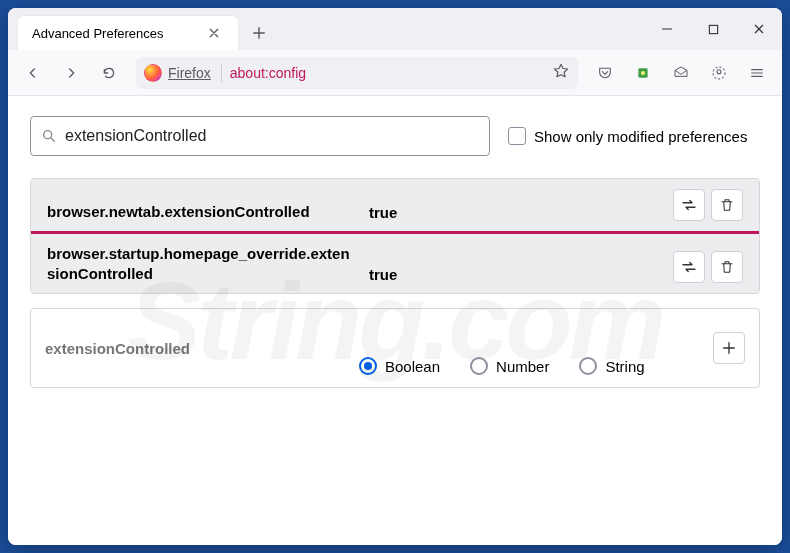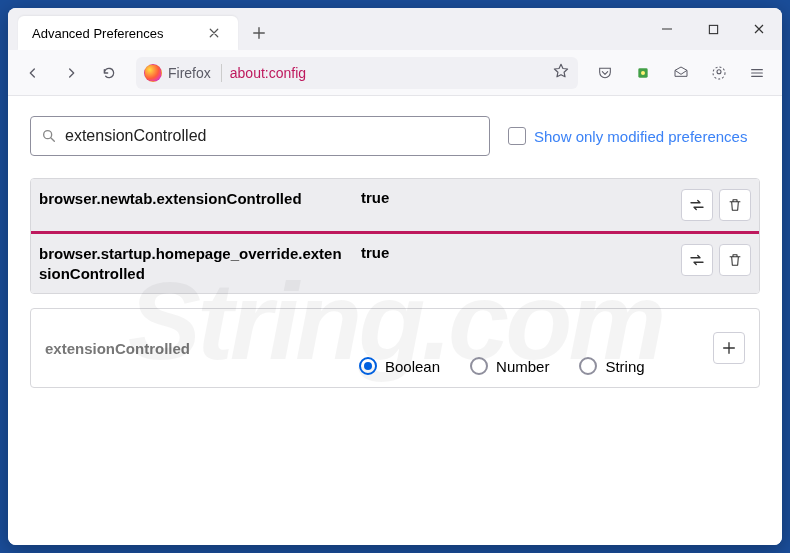--- a/index.html
+++ b/index.html
@@ -99,7 +99,7 @@
     background: radial-gradient(circle at 30% 30%, #ffde3f 0%, #ff9640 30%, #ff5d3b 55%, #e73daf 80%, #8b2fd6 100%);
     border: 1px solid rgba(0,0,0,0.05);
   }
-  .identity { font-size: 14px; color:#5b5b66; border-right: 1px solid #ccc; padding-right: 10px; display:flex; align-items:center; gap:6px;}
+  .identity { font-size: 14px; color:#5b5b66; border-right: 1px solid #ccc; padding-right: 10px; display:flex; align-items:center; gap:6px;text-decoration:underline;}
   .url-text { font-size:14px; color:#be185d; flex:1; }
   .star { color:#5b5b66; }
   .content {

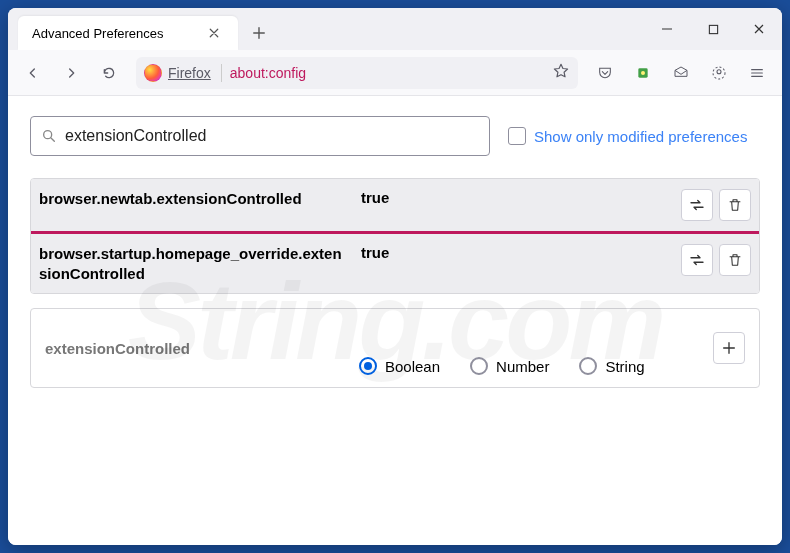--- a/index.html
+++ b/index.html
@@ -131,7 +131,7 @@
     color:#222;
     background:transparent;
   }
-  .checkbox-row { display:flex; align-items:center; gap:8px; font-size:15px; color:#3b82f6; }
+  .checkbox-row { display:flex; align-items:center; gap:8px; font-size:15px; color:#000000; }
   .cb {
     width:18px;height:18px;border:1.5px solid #8f8f9d;border-radius:3px;background:#fff;
   }

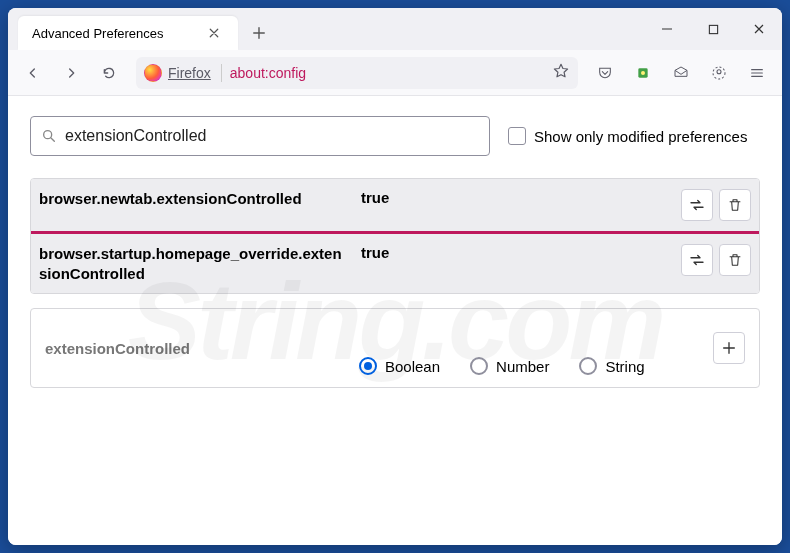--- a/index.html
+++ b/index.html
@@ -142,8 +142,8 @@
   }
   .pref-row {
     display:flex;
-    align-items:flex-start;
-    padding: 10px 8px;
+    align-items:flex-end;
+    padding: 10px 16px;
     gap: 12px;
     font-size: 15px;
   }

